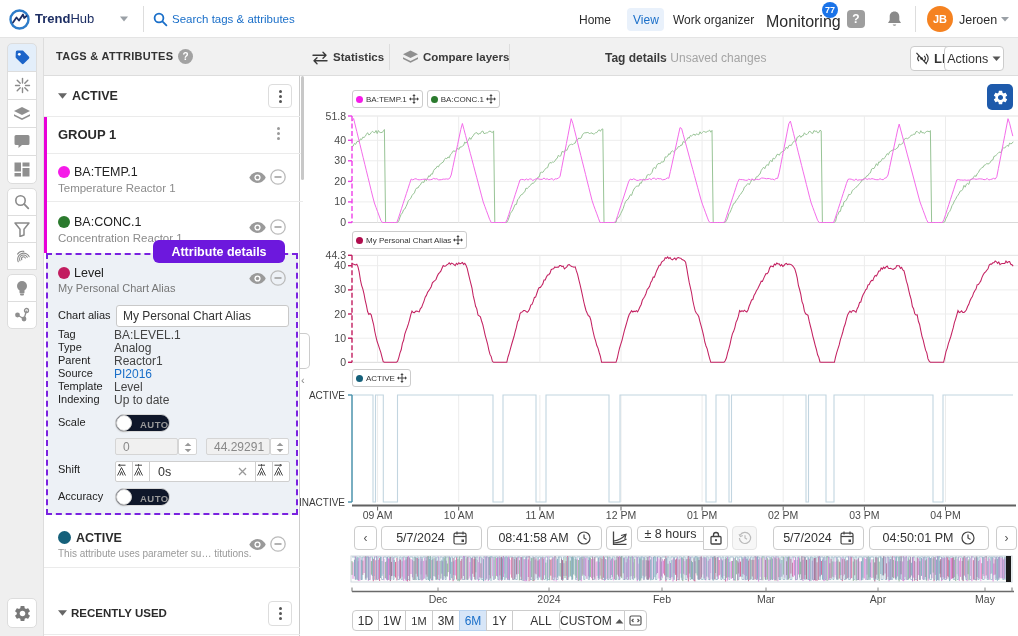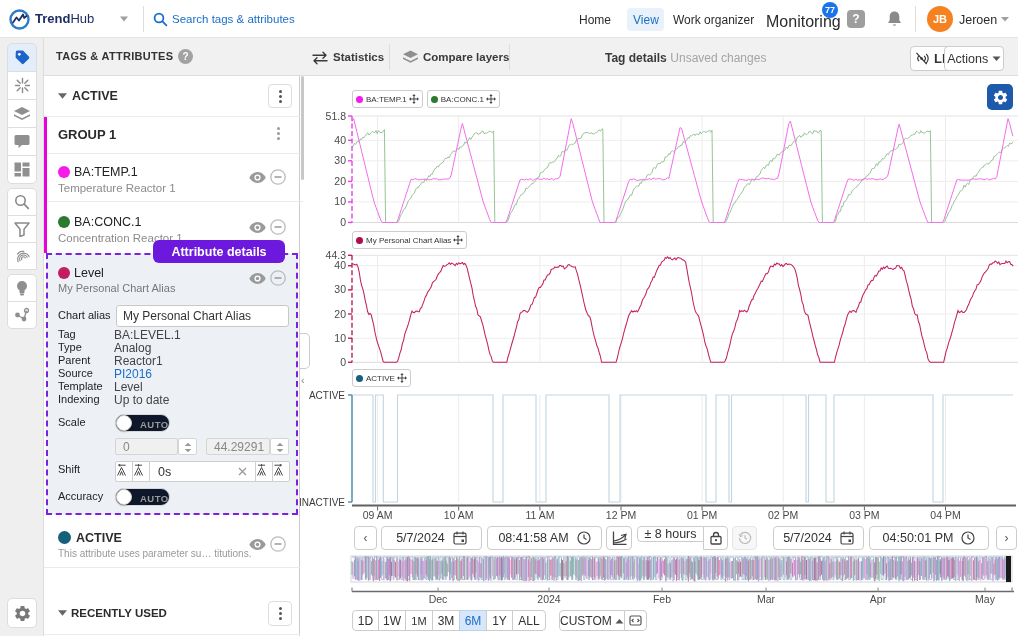--- a/index.html
+++ b/index.html
@@ -463,7 +463,7 @@
 <div class="btn" style="left:432px;top:610px;width:28px;height:21px;border-radius:0;font-size:12px">3M</div>
 <div class="btn" style="left:459px;top:610px;width:28px;height:21px;border-radius:0;font-size:12px;background:#d7e6f8;color:#1a6fc9;border-color:#b9d2ee">6M</div>
 <div class="btn" style="left:486px;top:610px;width:27px;height:21px;border-radius:0;font-size:12px">1Y</div>
-<div class="btn" style="left:512px;top:610px;width:34px;height:21px;border-radius:0 4px 4px 0;font-size:12px">ALL</div>
+<div class="btn" style="left:512px;top:610px;width:58px;height:21px;border-radius:0 4px 4px 0;font-size:12px">ALL</div>
 <div class="btn" style="left:559px;top:610px;width:66px;height:21px;border-radius:4px 0 0 4px;font-size:12px">CUSTOM&nbsp;
  <svg width="9" height="6" viewBox="0 0 9 6">
       <path d="M0.5 5.5L4.5 1L8.5 5.5z" fill="#555"></path>

